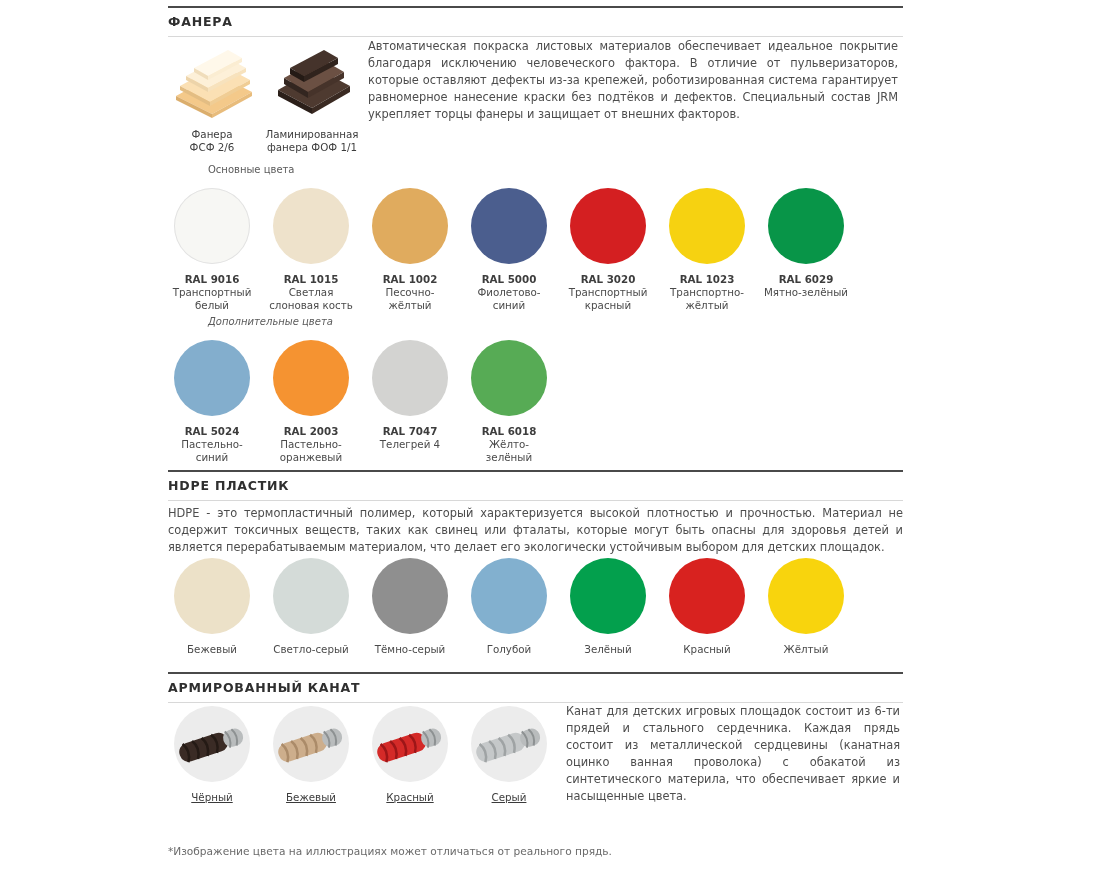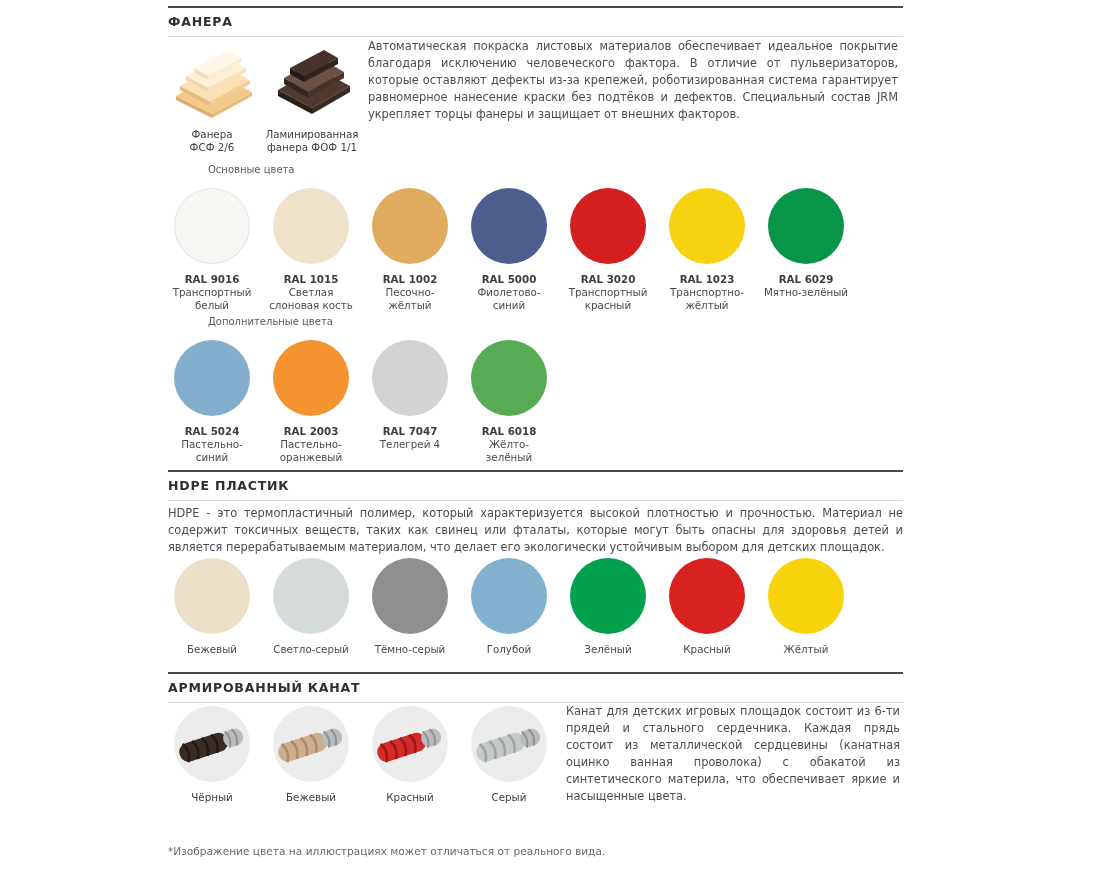--- a/index.html
+++ b/index.html
@@ -253,7 +253,7 @@
     </div>
   </div>
 
-  <div class="sub-label" style="top:316px;">Дополнительные цвета</div>
+  <div class="sub-label" style="top:316px;font-style:italic;">Дополнительные цвета</div>
 
   <div class="swatch" style="left:162px; top:340px;">
     <div class="circle" id="c-e0" style="background: rgb(131, 174, 205);"></div>

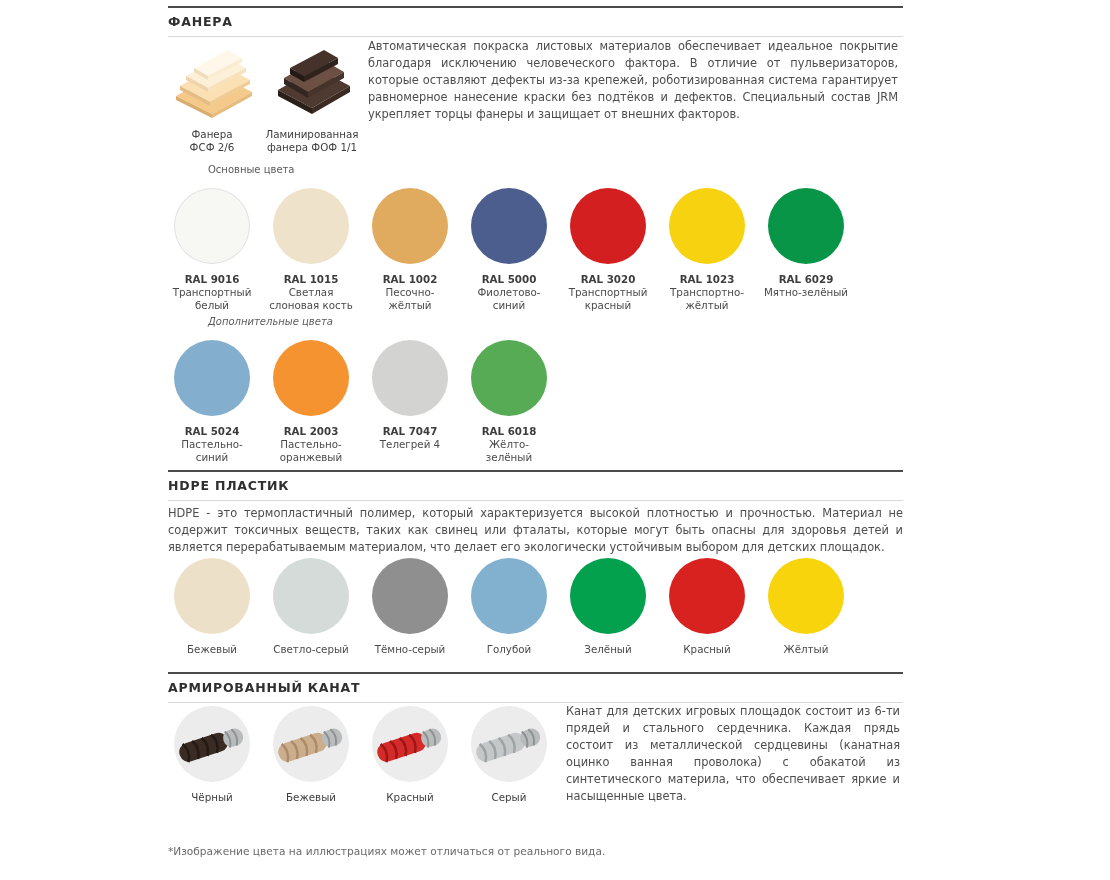--- a/index.html
+++ b/index.html
@@ -113,6 +113,7 @@
     position: absolute;
     width: 100px;
     text-align: center;
+    text-decoration: underline;
   }
   .rope-circle {
     width: 76px;

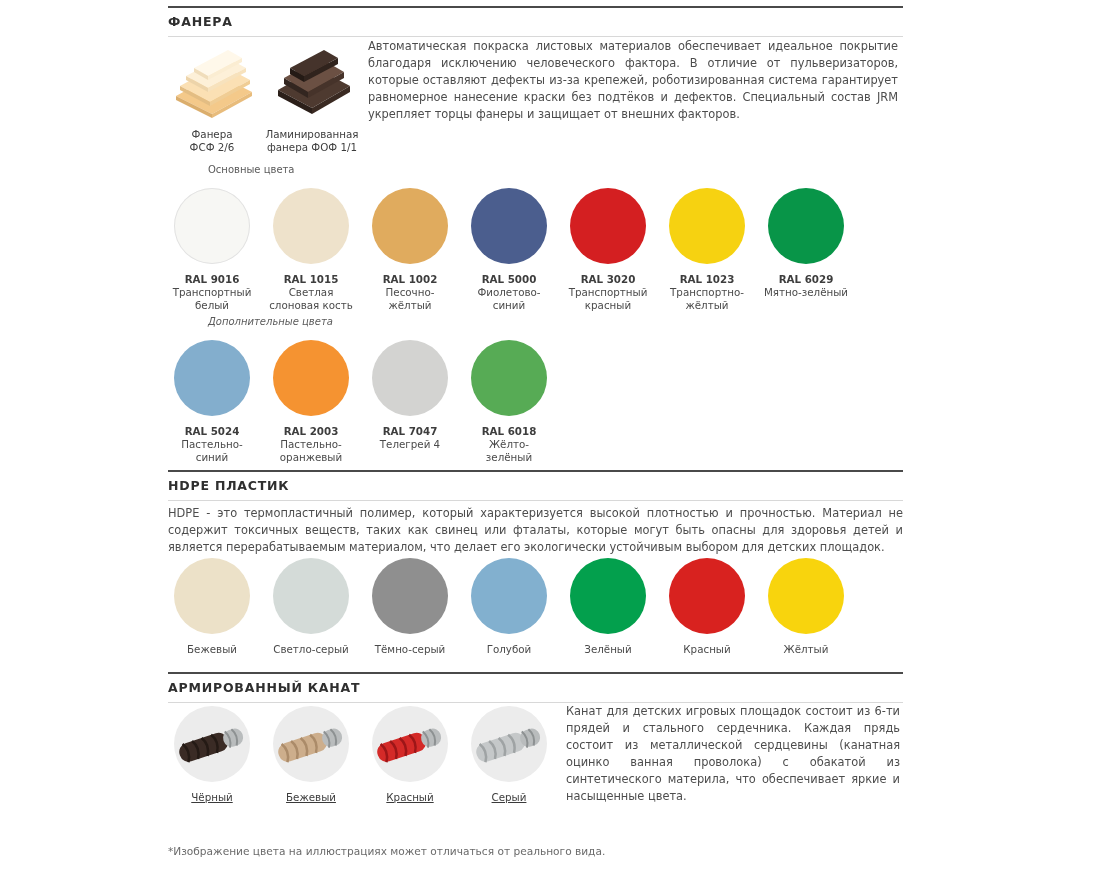--- a/index.html
+++ b/index.html
@@ -416,7 +416,7 @@
     <div class="rope-cap">Серый</div>
   </div>
 
-  <div class="footnote" style="top:845px;">*Изображение цвета на иллюстрациях может отличаться от реального вида.</div>
+  <div class="footnote" style="top:845px;">*Изображение цвета на иллюстрациях может отличаться от реального прядь.</div>
 
 </div>
 

